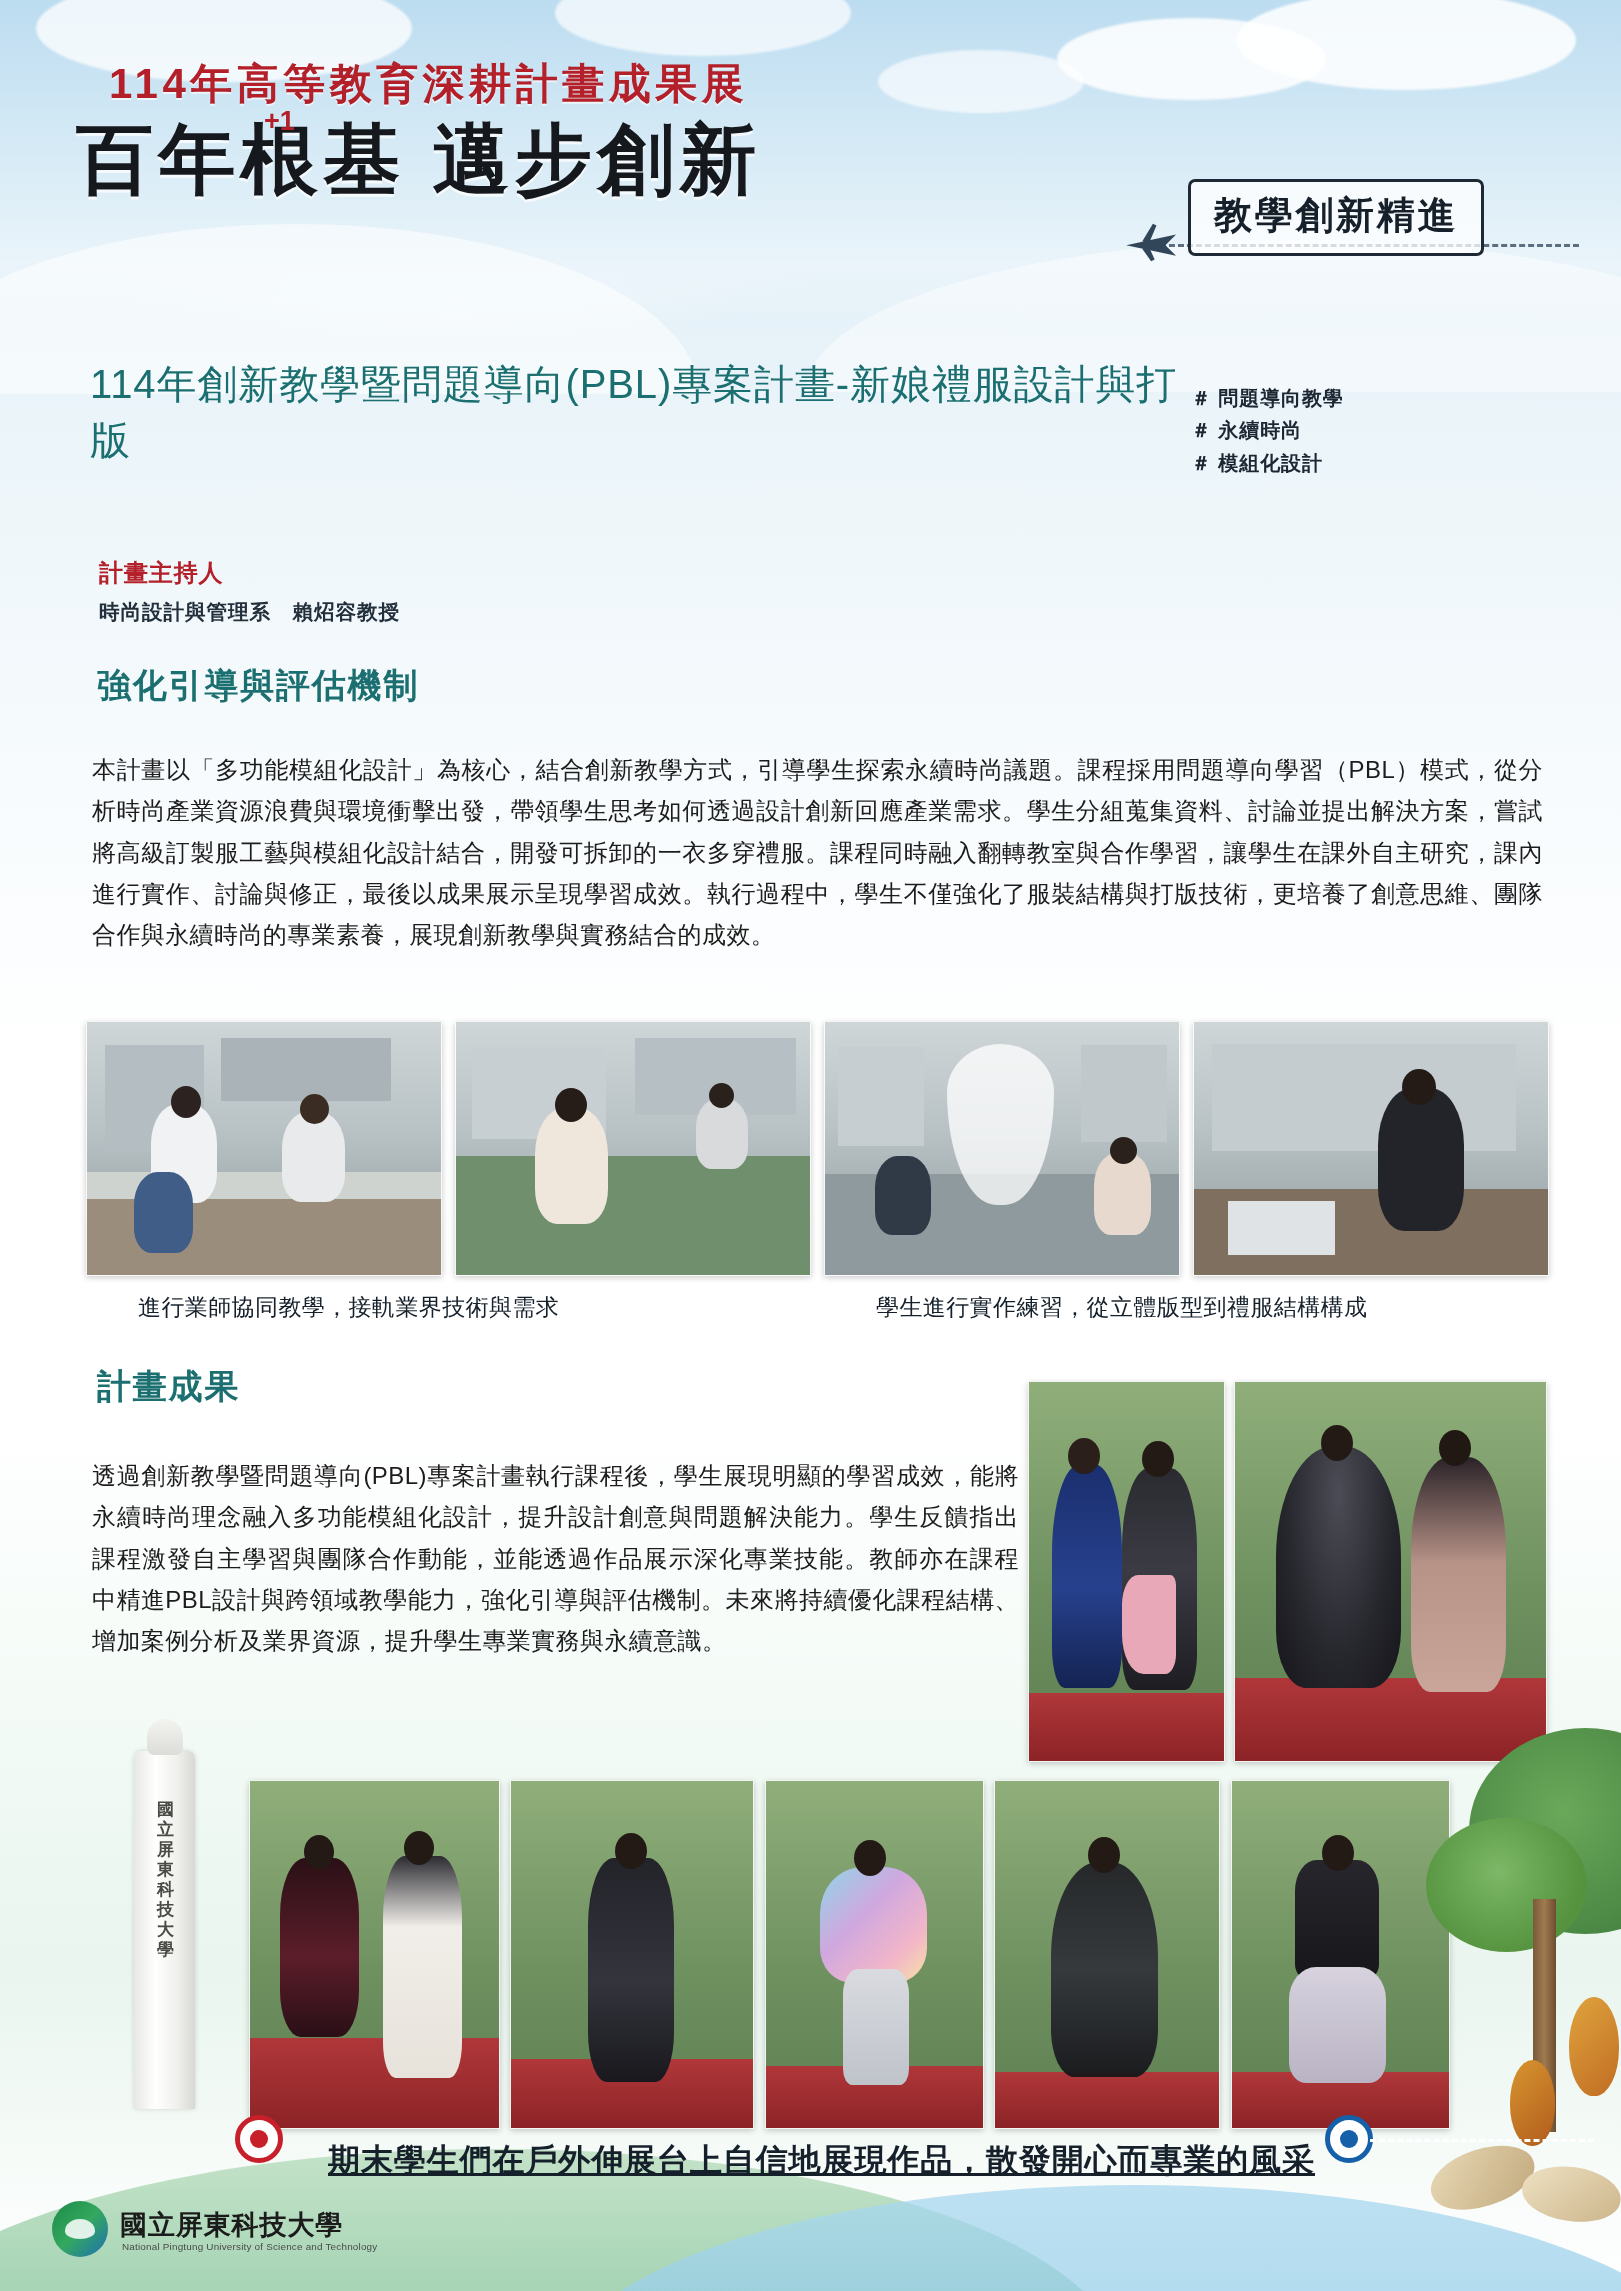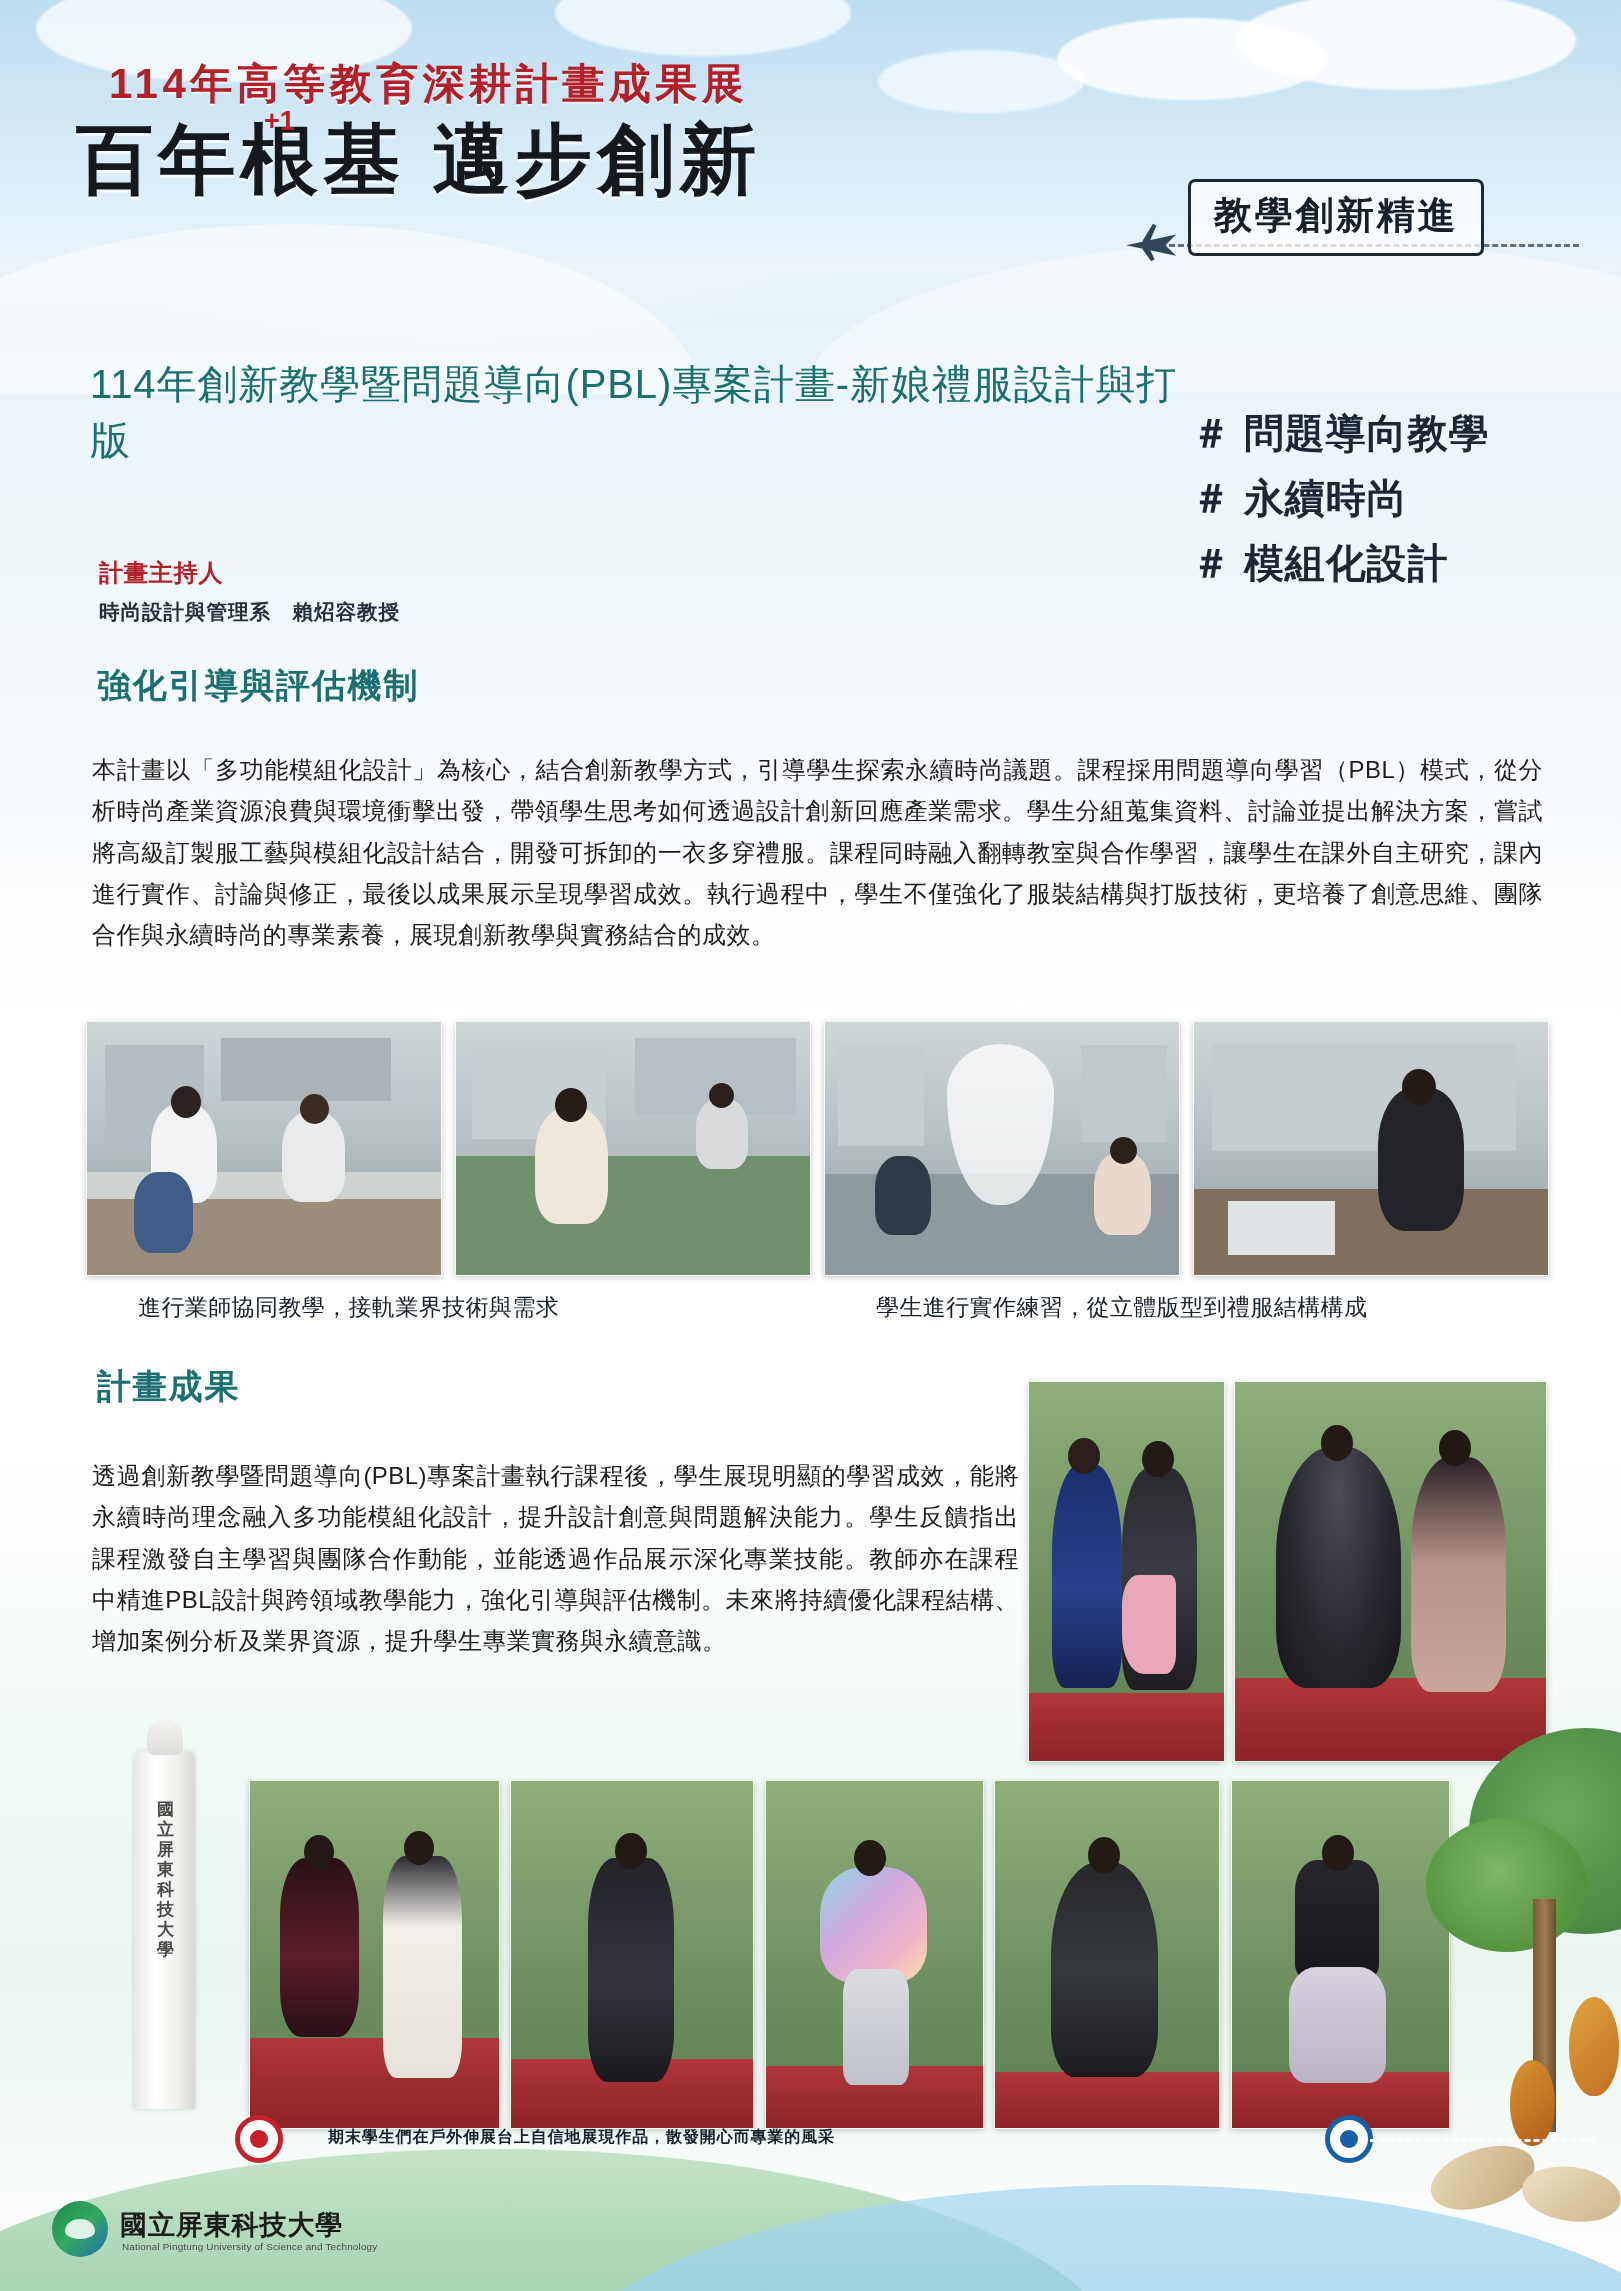--- a/index.html
+++ b/index.html
@@ -78,8 +78,8 @@
     letter-spacing: 0.9px;
   }
   .hashtags {
-    position: absolute; left: 1191px; top: 401px;
-    font-size: 40px; line-height: 1.62; color: #1d2733; font-weight: bold;
+    position: absolute; left: 1191px; top: 382px;
+    font-size: 20px; line-height: 1.62; color: #1d2733; font-weight: bold;
     letter-spacing: 0.9px;
   }
   .hashtags div { white-space: nowrap; }

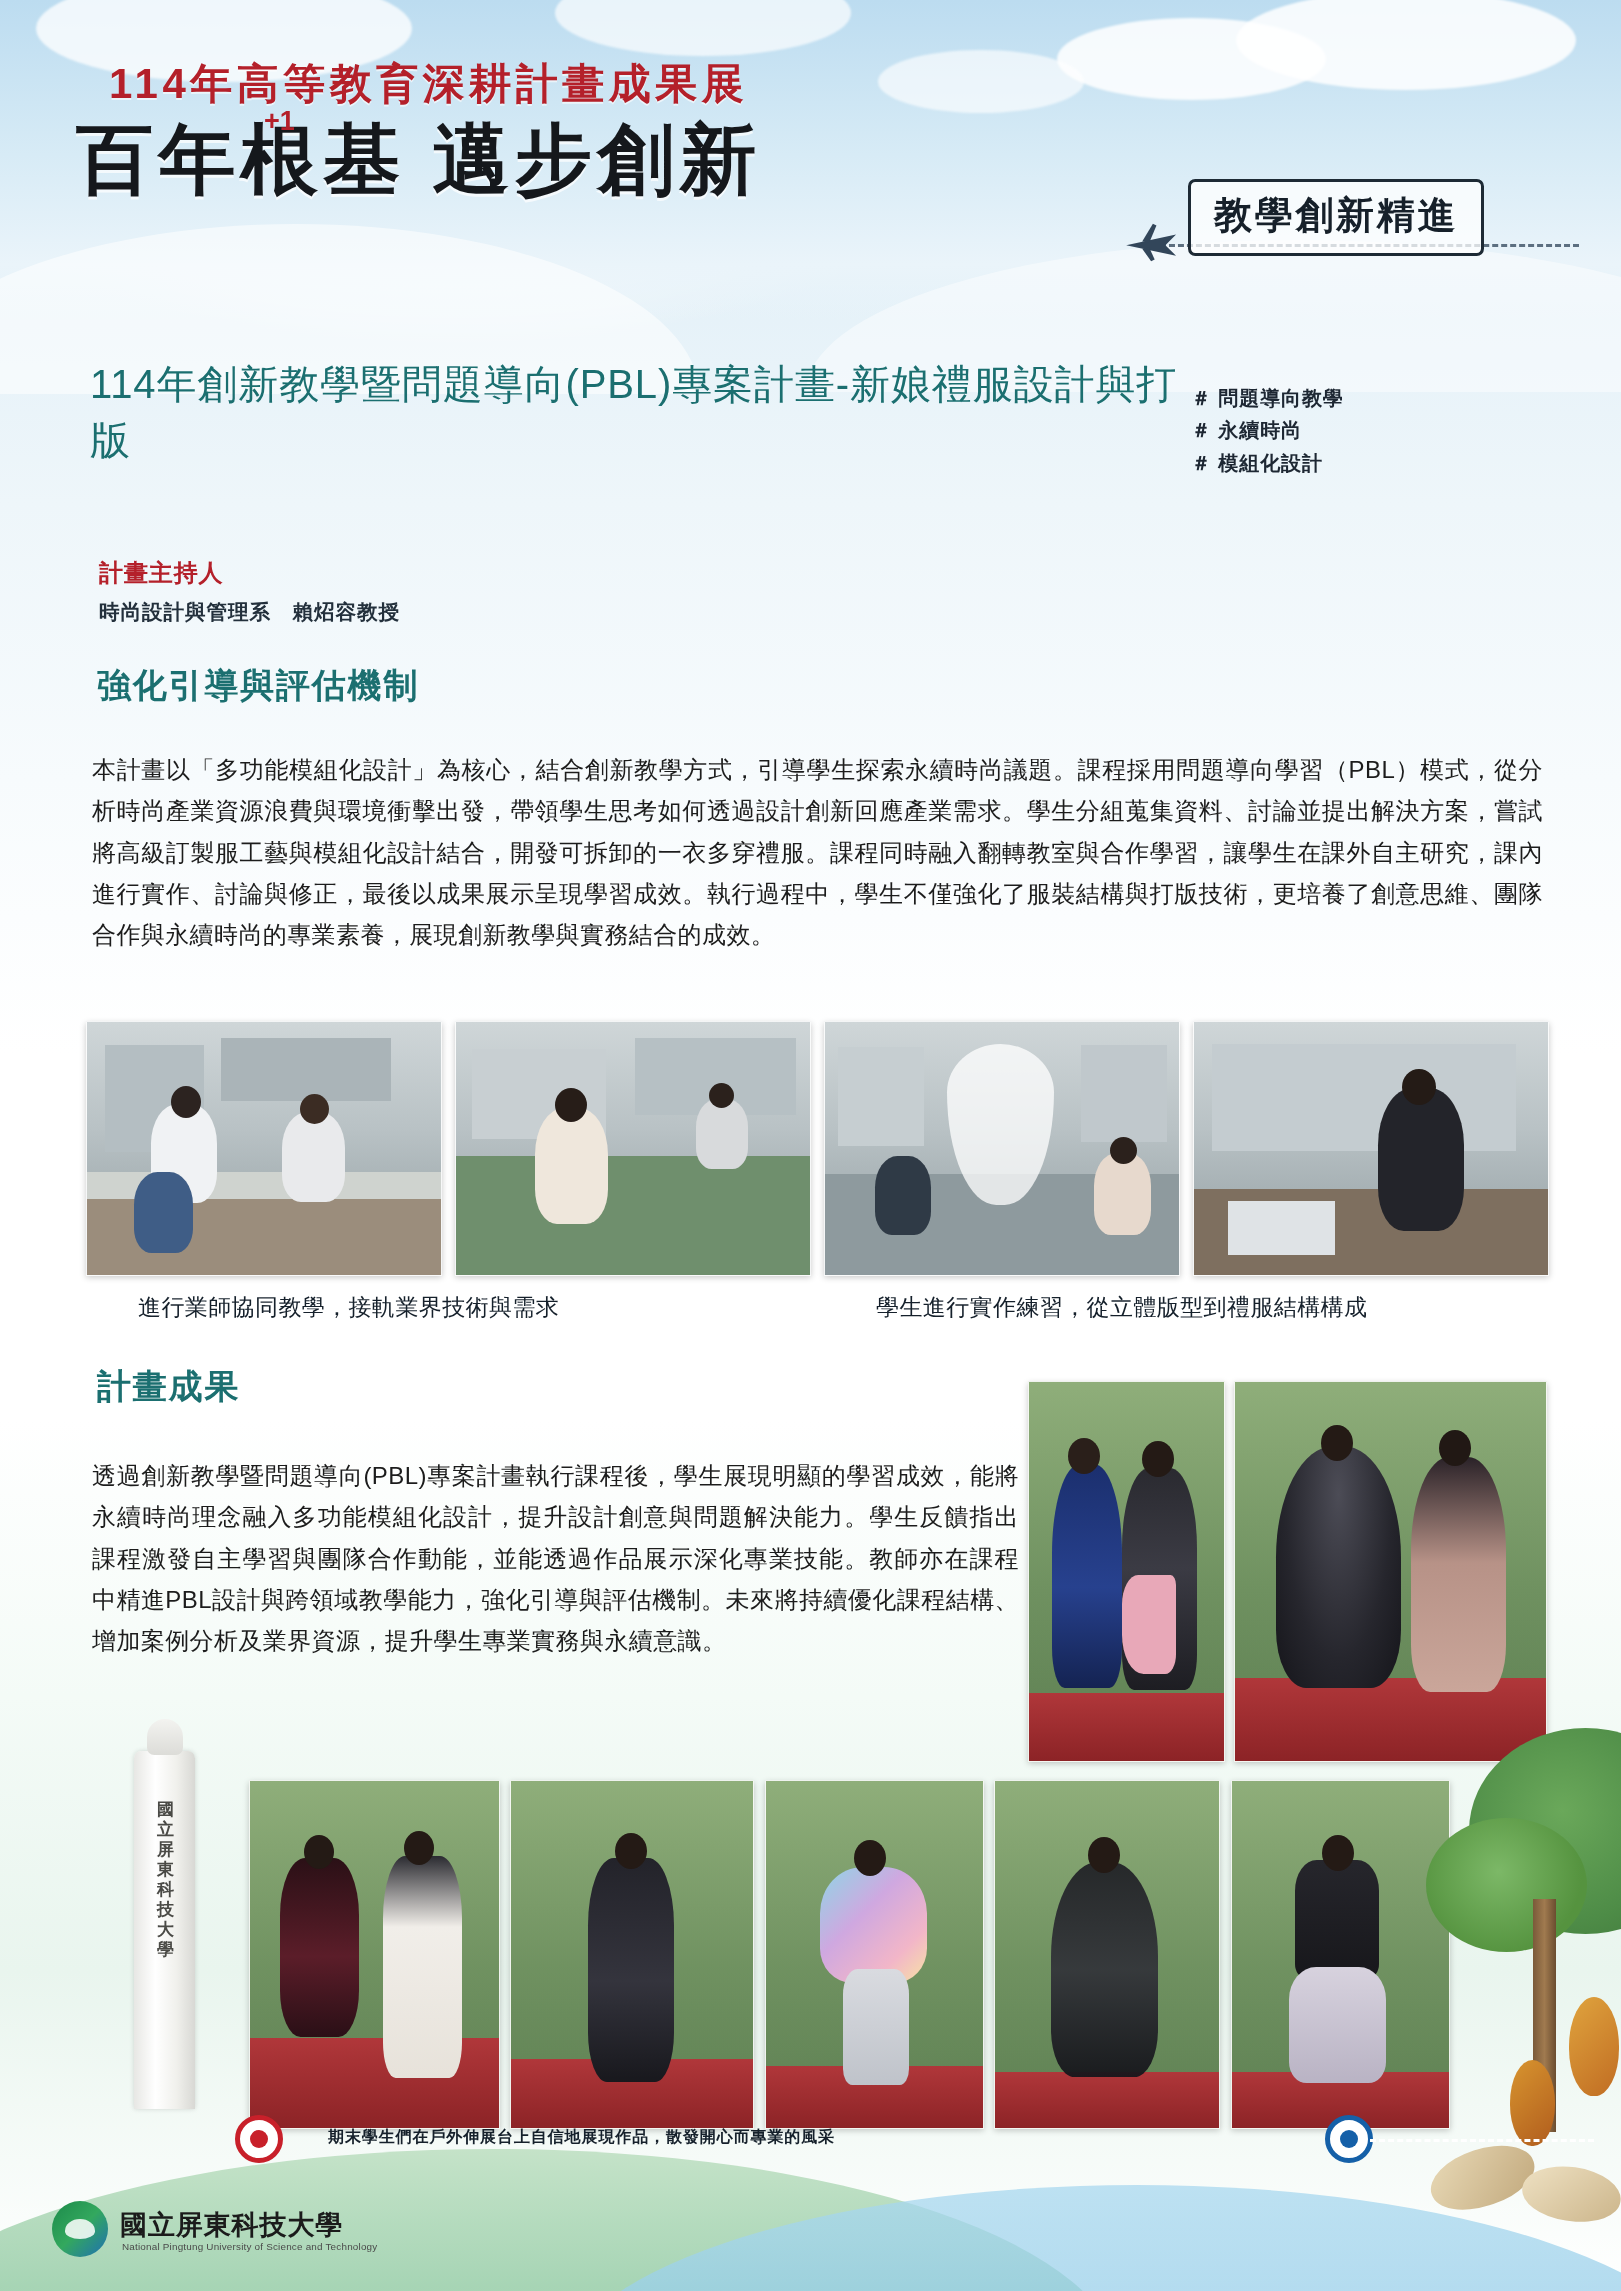--- a/index.html
+++ b/index.html
@@ -155,9 +155,10 @@
 
   .foot-cap-wrap { position: absolute; left: 224px; top: 2119px; width: 1128px; height: 43px; }
   .foot-cap {
-    position: absolute; left: 104px; top: 8px;
-    font-size: 16px; font-weight: bold; color: #15202b; letter-spacing: 0.9px;
+    position: absolute; left: 104px; top: 20px;
+    font-size: 32px; font-weight: bold; color: #15202b; letter-spacing: 0.9px;
     white-space: nowrap;
+    text-decoration: underline;
   }
   .target-ico {
     position: absolute; left: 235px; top: 2115px; width: 48px; height: 48px;

